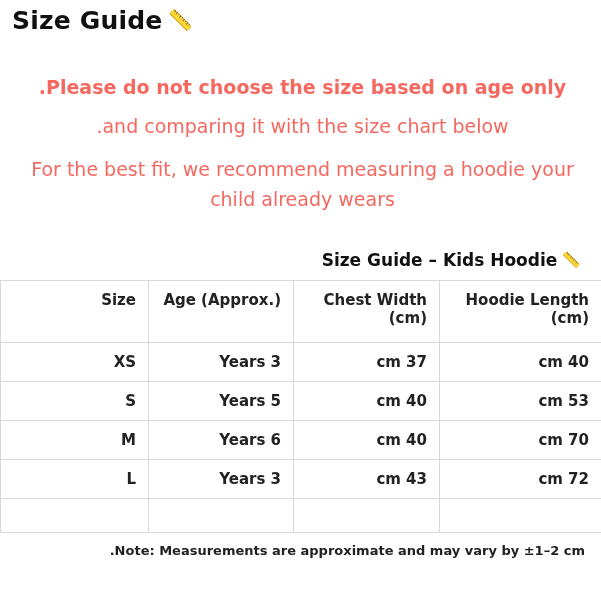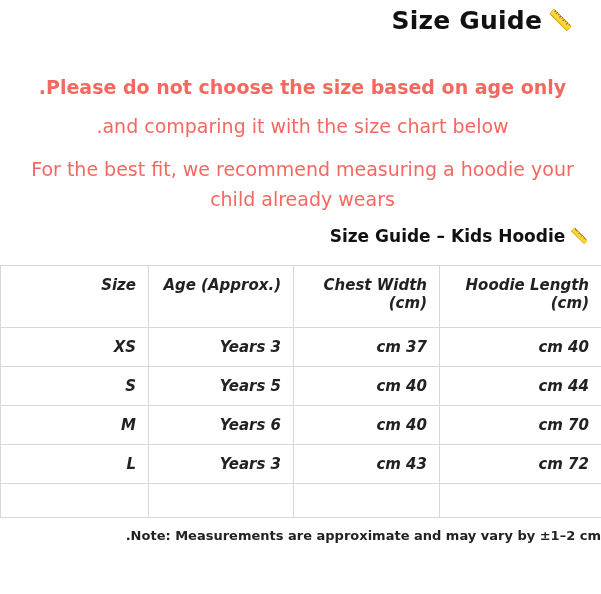--- a/index.html
+++ b/index.html
@@ -22,7 +22,6 @@
   }
 
   .title-row {
-    text-align: right;
     padding: 4px 28px 0 12px;
     margin-top: 2px;
   }

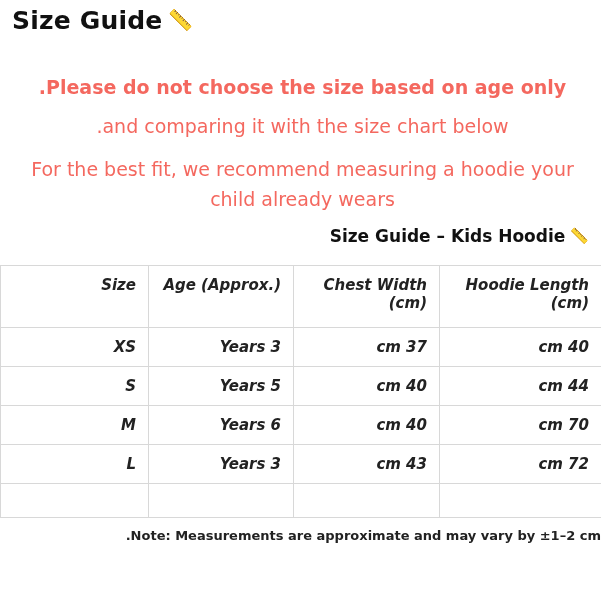--- a/index.html
+++ b/index.html
@@ -62,8 +62,8 @@
 
   .subtitle-row {
     text-align: right;
-    padding: 0 12px;
-    margin-top: 12px;
+    padding: 0 20px;
+    margin-top: 36px;
   }
   .subtitle {
     display: inline-block;

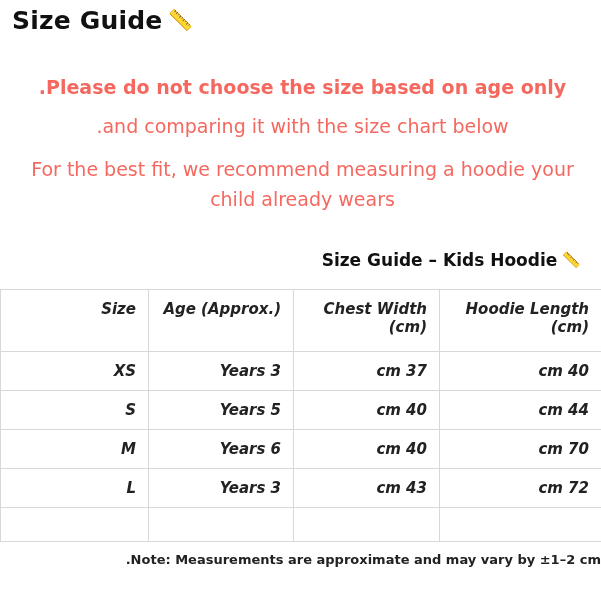--- a/index.html
+++ b/index.html
@@ -81,9 +81,8 @@
   table.size-table {
     width: 601px;
     border-collapse: collapse;
-    margin-top: 19px;
+    margin-top: 10px;
     table-layout: fixed;
-    font-style: italic;
   }
   table.size-table th,
   table.size-table td {

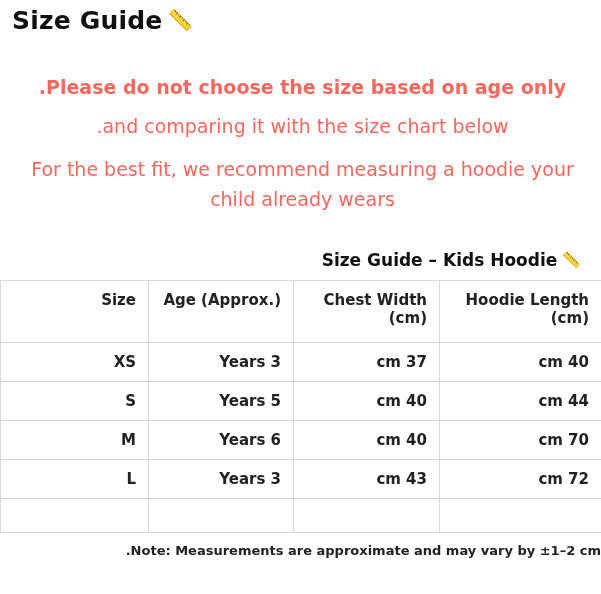--- a/index.html
+++ b/index.html
@@ -160,7 +160,7 @@
         <td>S</td>
         <td>Years 5</td>
         <td>cm 40</td>
-        <td>cm 44</td>
+        <td>cm 53</td>
       </tr>
       <tr>
         <td>M</td>

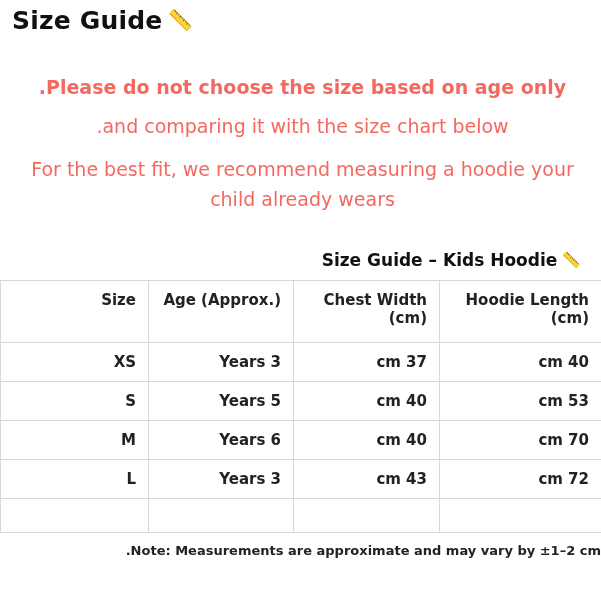--- a/index.html
+++ b/index.html
@@ -111,7 +111,7 @@
     font-size: 13px;
     font-weight: bold;
     color: #222222;
-    padding: 0 0;
+    padding: 0 16px;
     margin-top: 10px;
   }
 </style>

